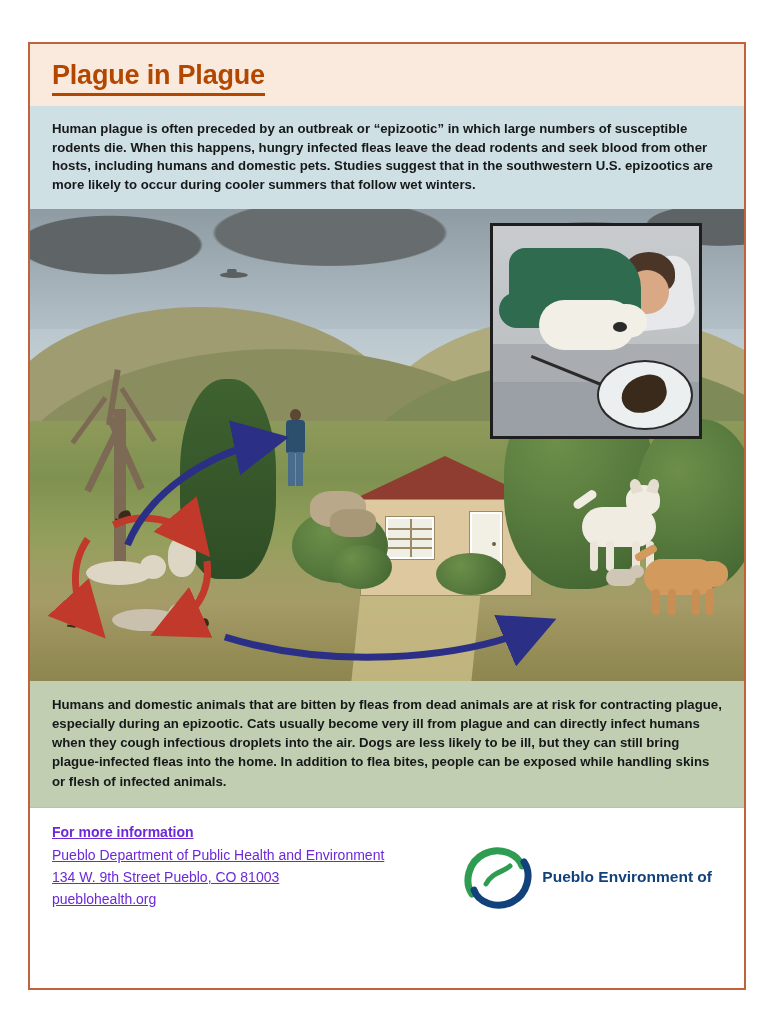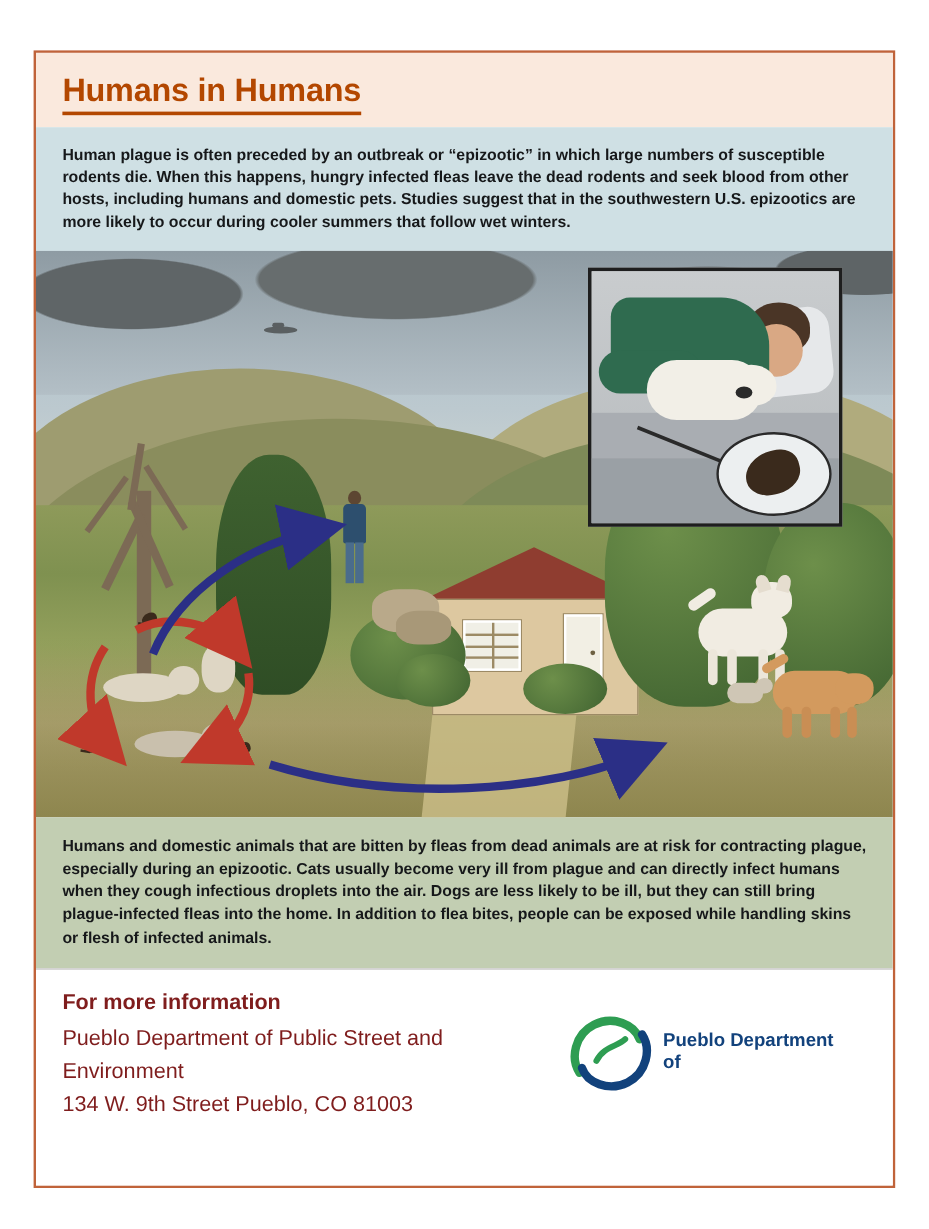--- a/index.html
+++ b/index.html
@@ -337,7 +337,7 @@
   <div class="poster">
 
     <div class="header">
-      <h1 class="title">Humans in Humans</h1>
+      <h1 class="title">Plague in Plague</h1>
     </div>
 
     <div class="intro">Human plague is often preceded by an outbreak or “epizootic” in which large numbers of susceptible rodents die. When this happens, hungry infected fleas leave the dead rodents and seek blood from other hosts, including humans and domestic pets. Studies suggest that in the southwestern U.S. epizootics are more likely to occur during cooler summers that follow wet winters.</div>

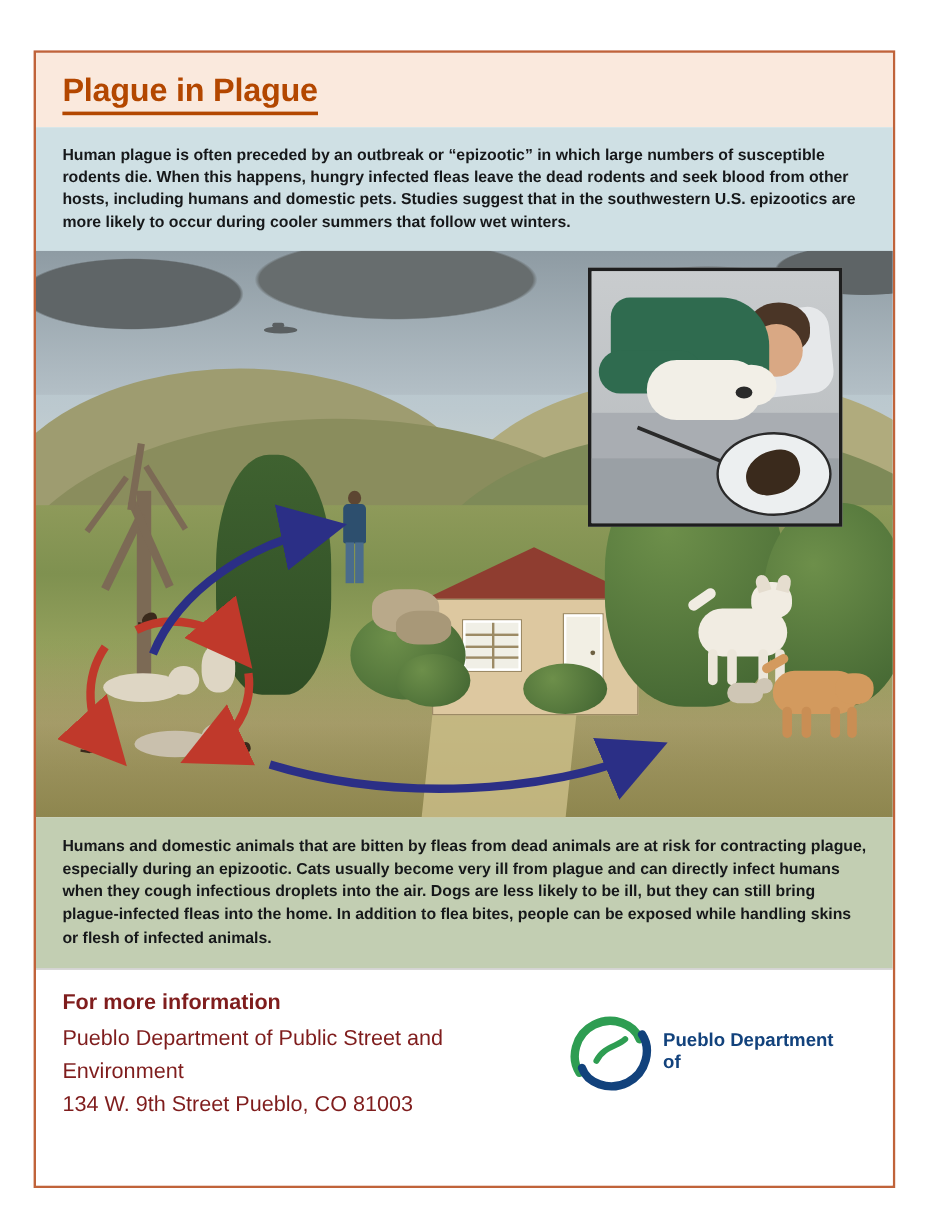--- a/index.html
+++ b/index.html
@@ -316,7 +316,7 @@
     padding: 14px 22px 10px 22px;
     border-top: 1px solid #bdbdbd;
   }
-  .footer-left { font-size: 18px; line-height: 1.55; color: #7f1d1d; }
+  .footer-left { font-size: 14px; line-height: 1.55; color: #6d28d9; text-decoration: underline; }
   .footer-left .fmi { font-weight: bold; margin-bottom: 2px; }
   .logo {
     display: flex;

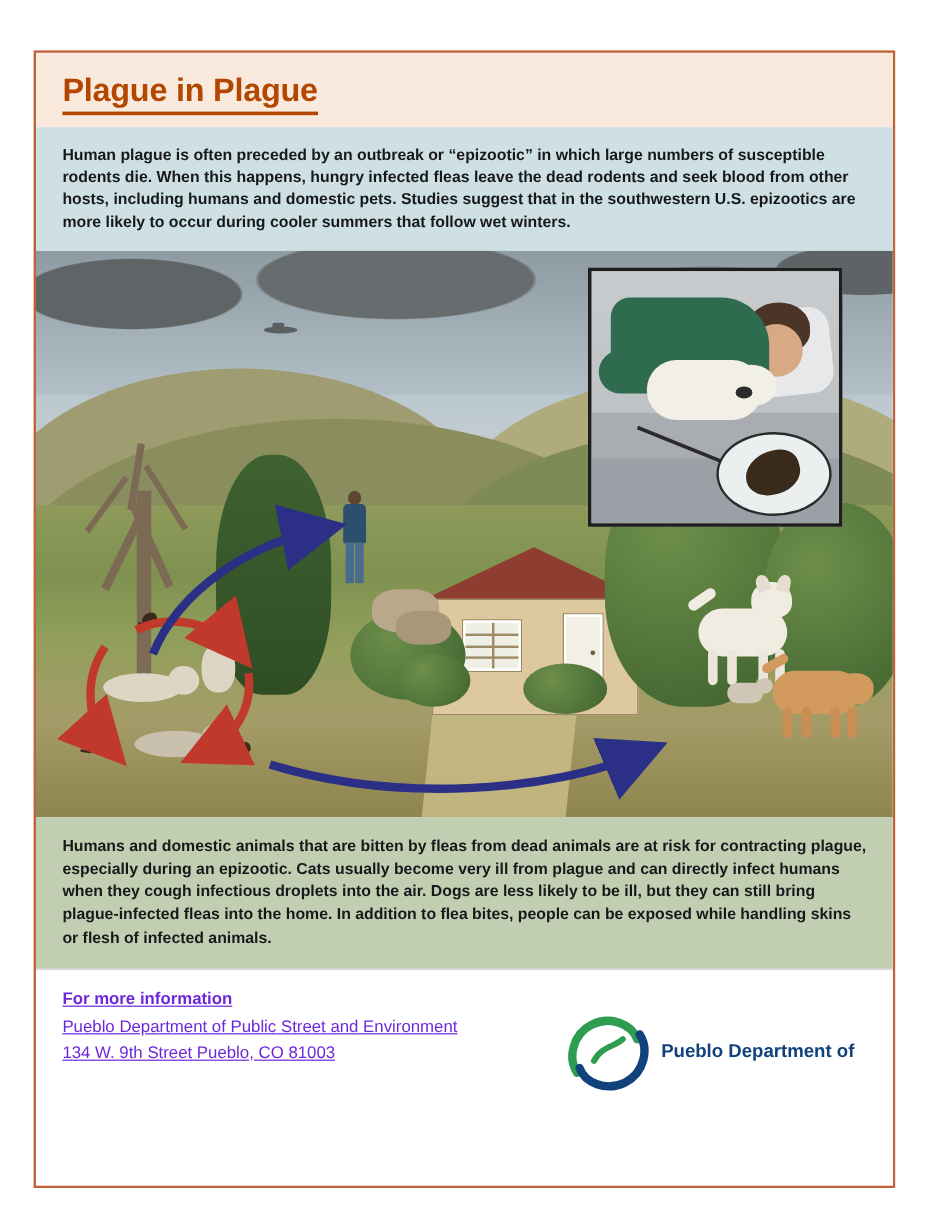--- a/index.html
+++ b/index.html
@@ -479,7 +479,7 @@
     <div class="footer">
       <div class="footer-left">
         <div class="fmi">For more information</div>
-        <div>Pueblo Department of Public Street and Environment</div>
+        <div>Pueblo Department of Public Health and Environment</div>
         <div>134 W. 9th Street Pueblo, CO 81003</div>
       </div>
       <div class="logo">

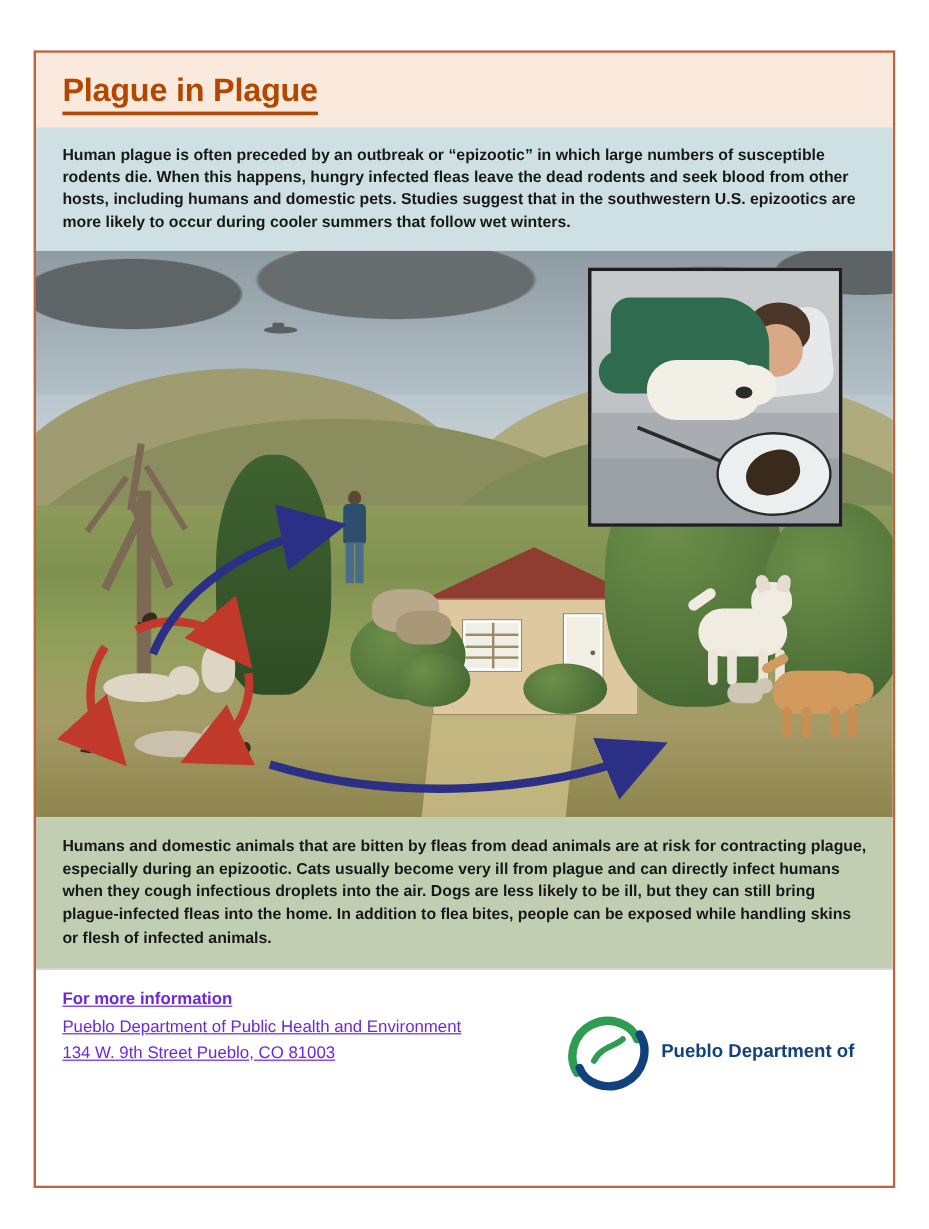--- a/index.html
+++ b/index.html
@@ -489,7 +489,7 @@
           <path d="M24,40 C30,28 42,28 48,22" stroke="#2e9d52" stroke-width="5" fill="none" stroke-linecap="round"></path>
         </svg>
         <div class="logo-text">
-          <div class="logo-line1">Pueblo Department of</div>
+          <div class="logo-line1">Pueblo Environment of</div>
         </div>
       </div>
     </div>

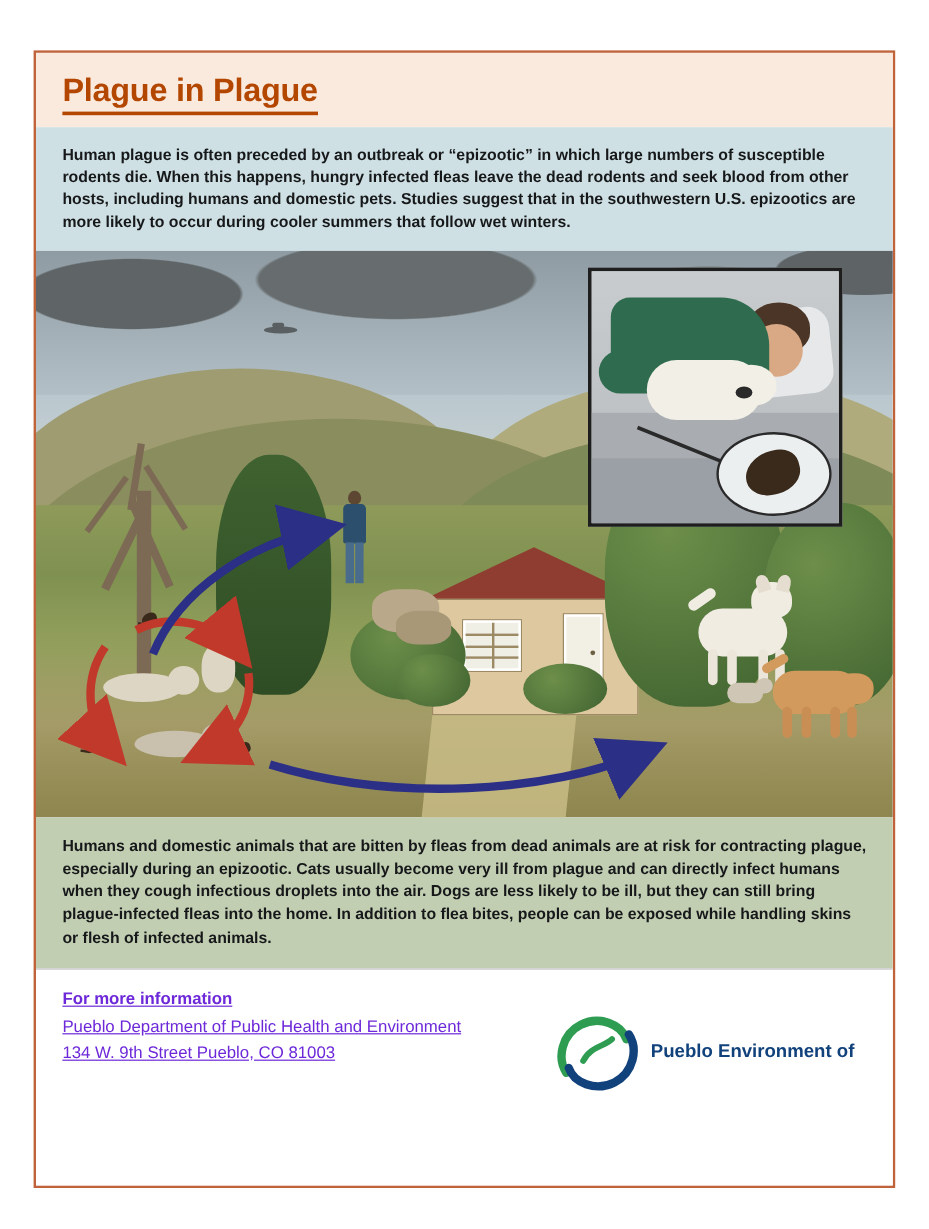--- a/index.html
+++ b/index.html
@@ -481,6 +481,7 @@
         <div class="fmi">For more information</div>
         <div>Pueblo Department of Public Health and Environment</div>
         <div>134 W. 9th Street Pueblo, CO 81003</div>
+        <div>pueblohealth.org</div>
       </div>
       <div class="logo">
         <svg class="logo-mark" viewBox="0 0 72 66">

